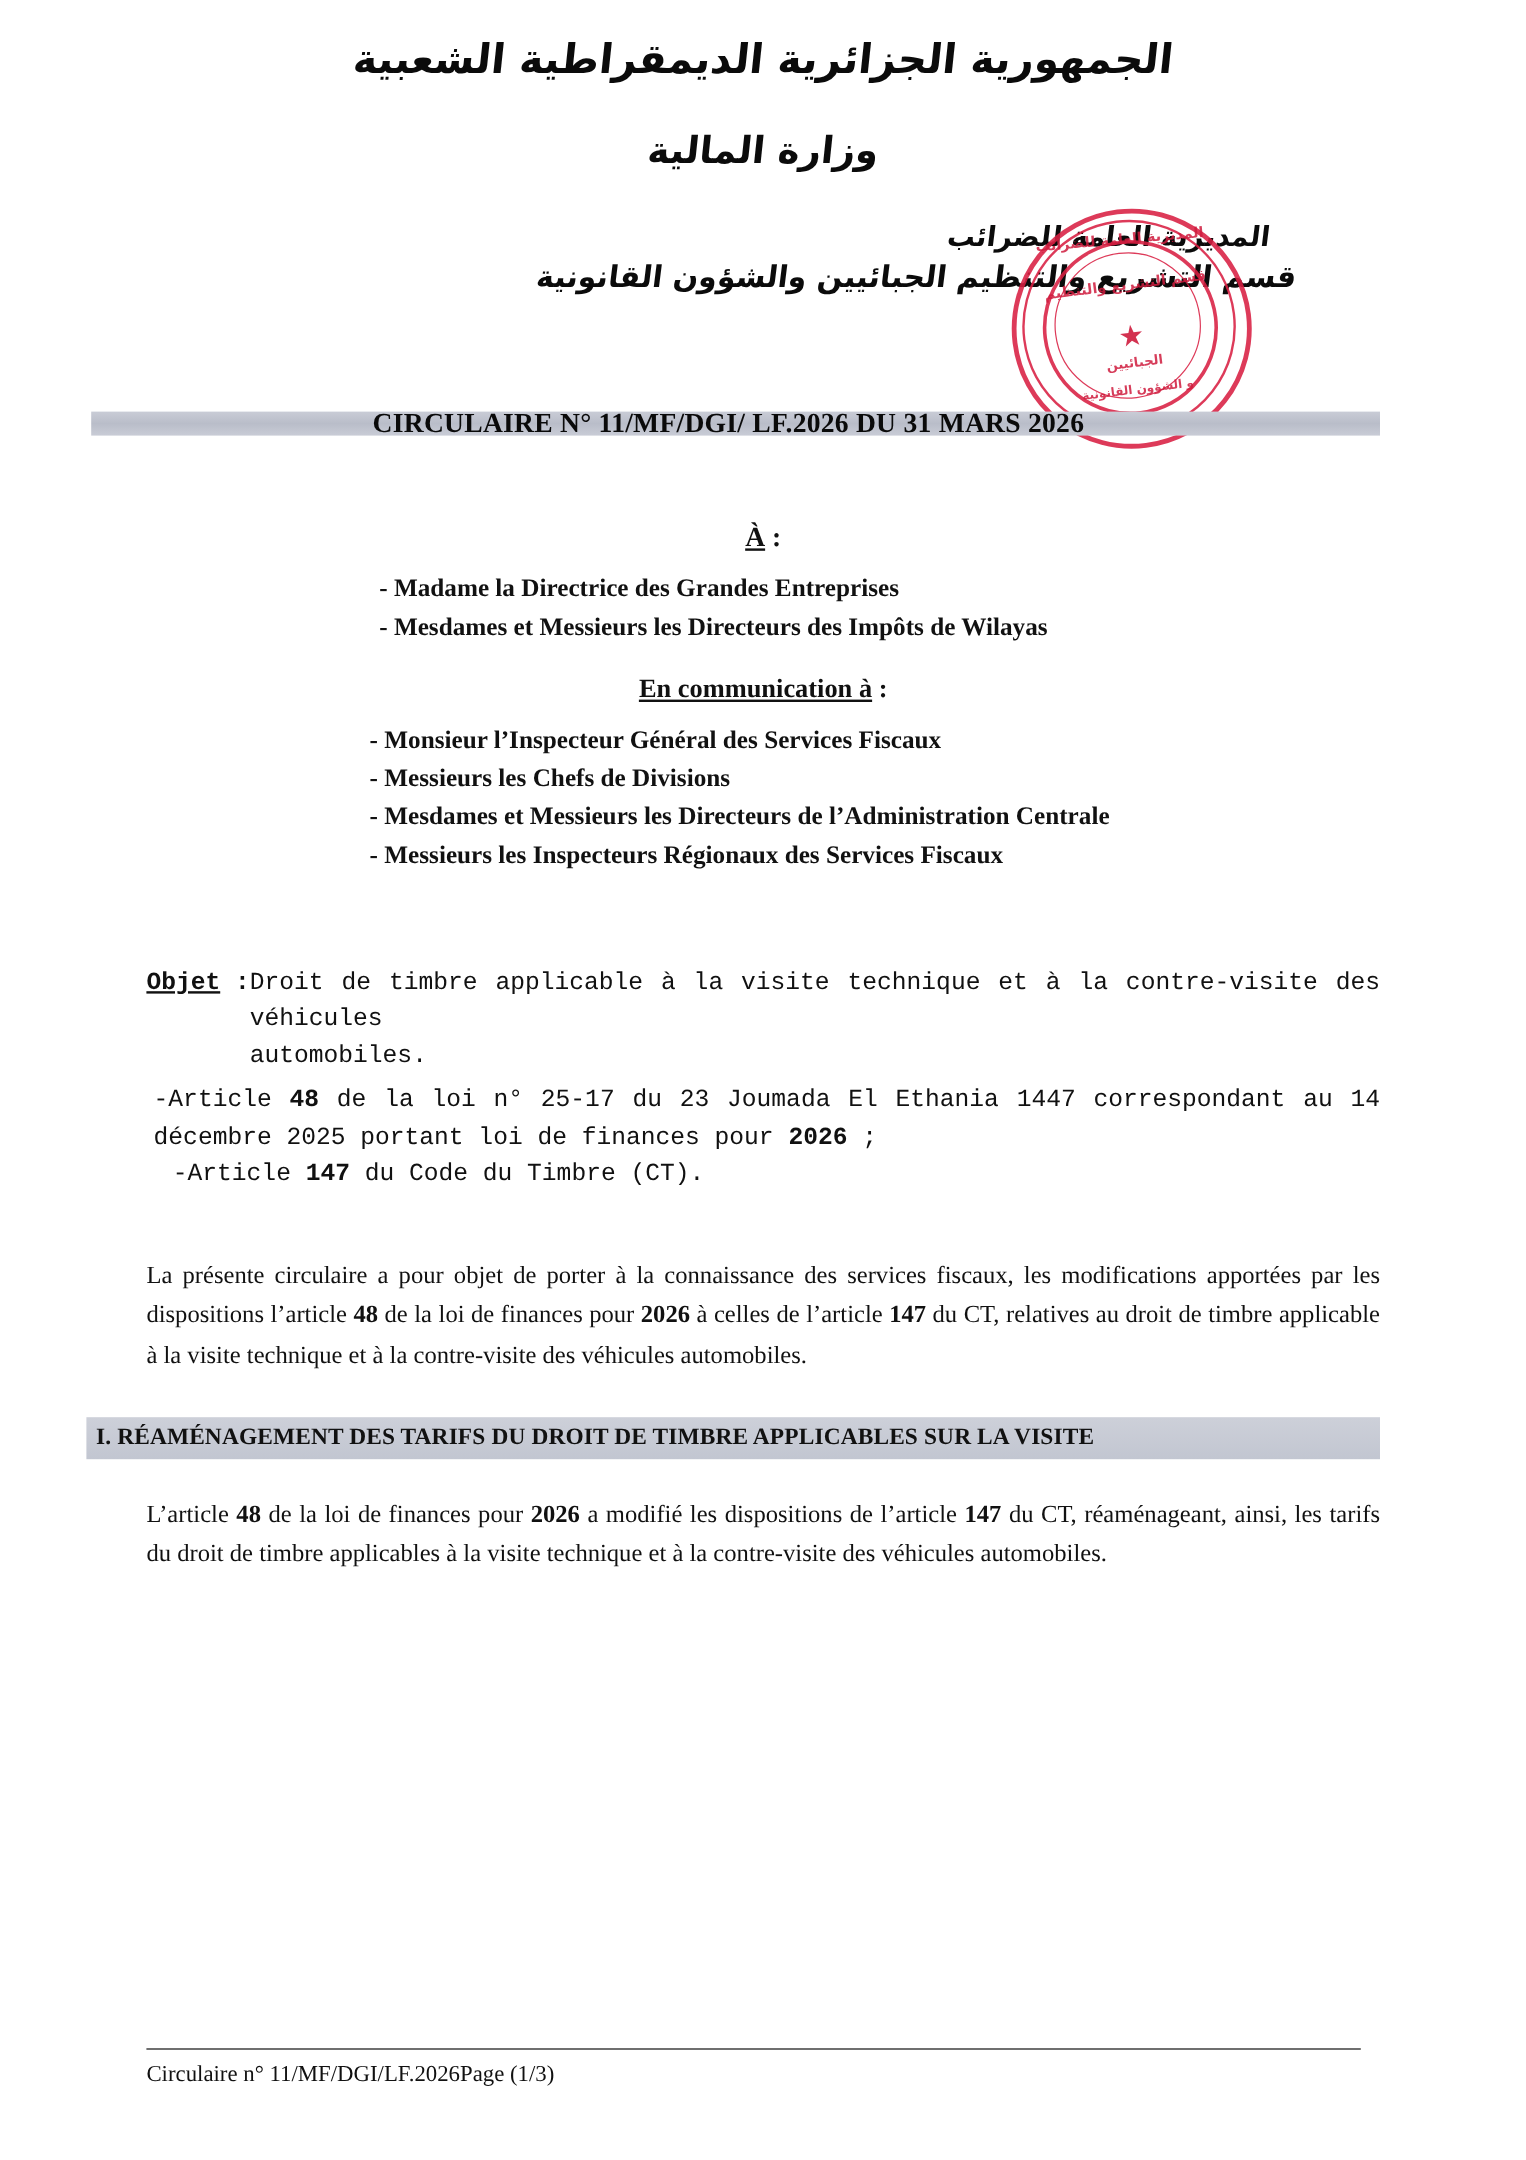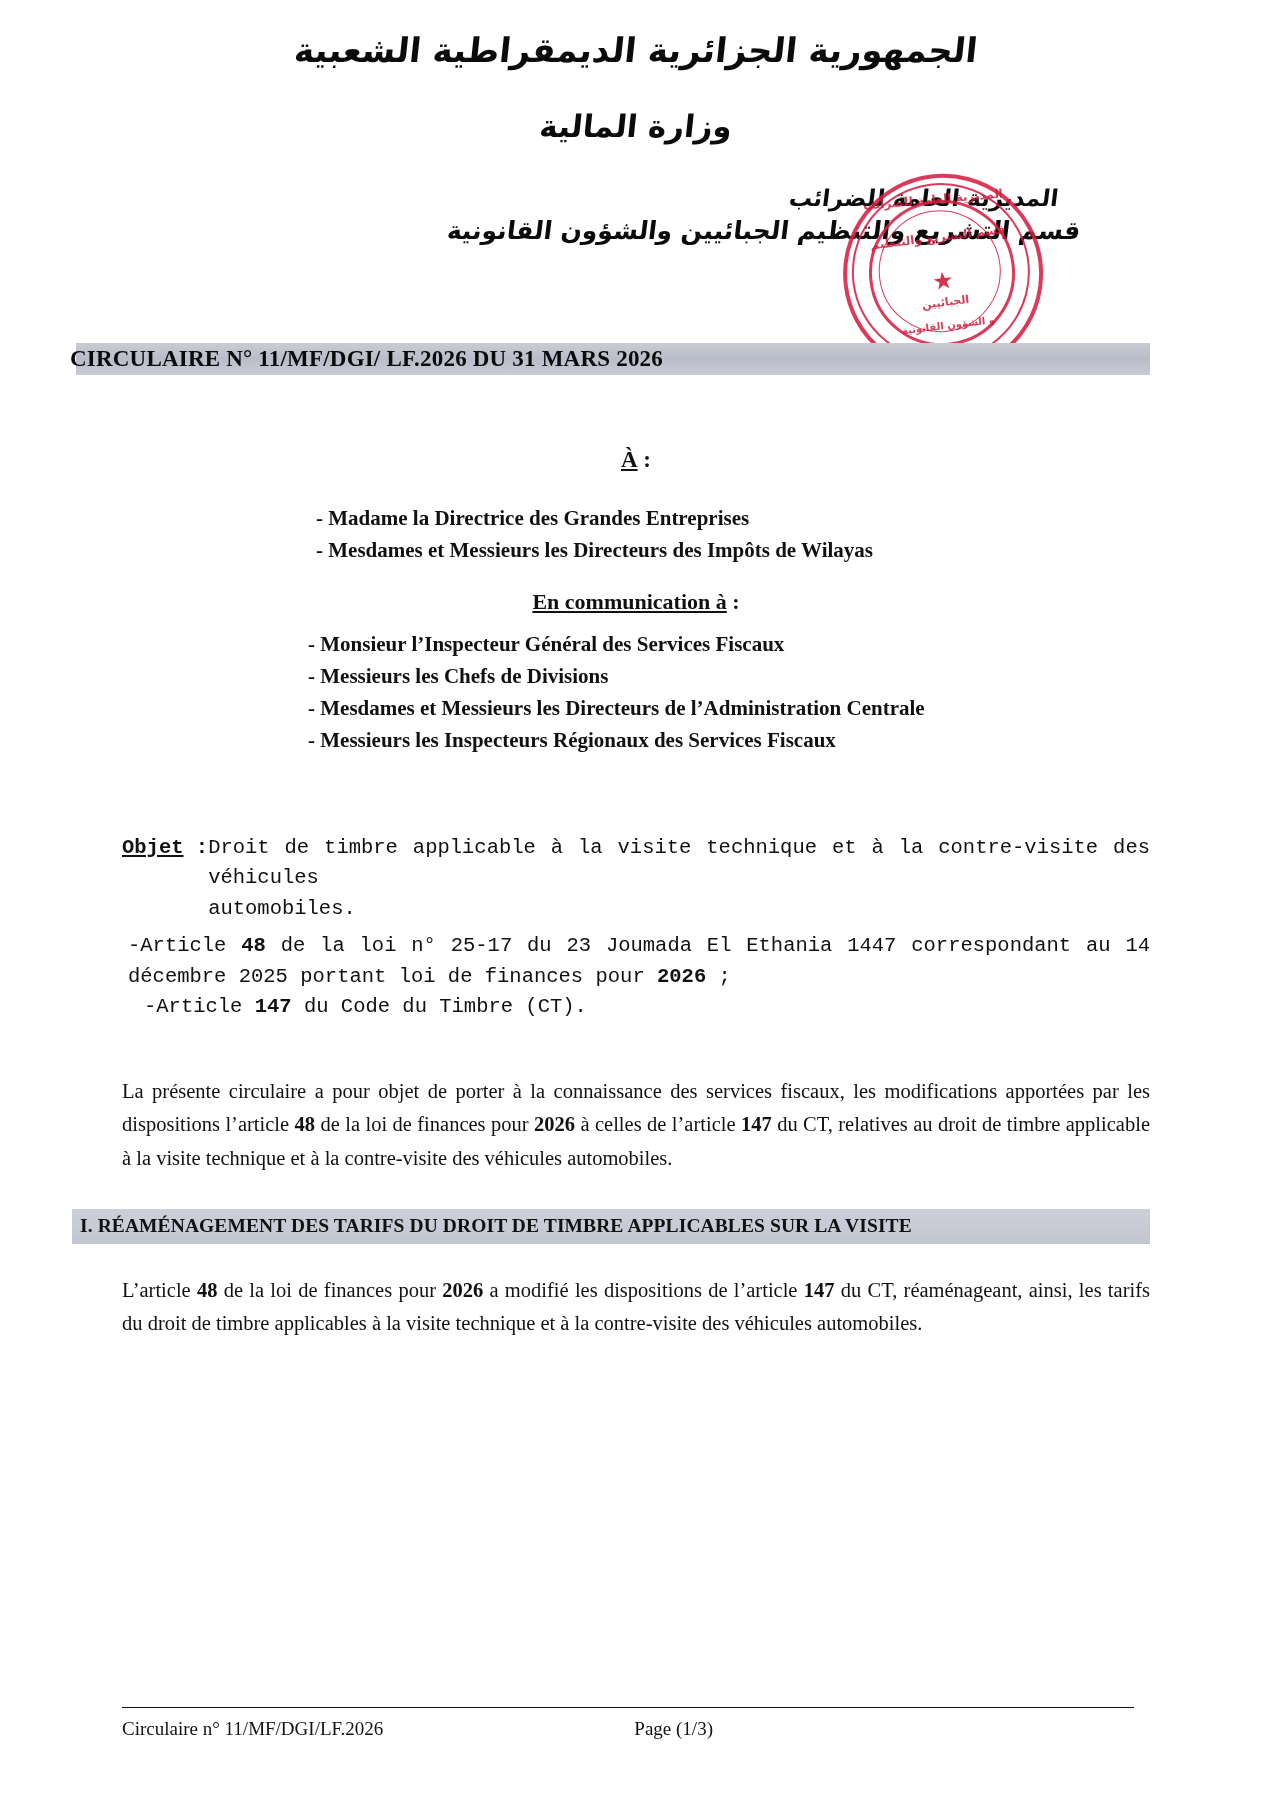--- a/index.html
+++ b/index.html
@@ -144,9 +144,10 @@
     position: relative;
     margin: 12px 122px 0 76px;
     background: linear-gradient(180deg, #c9ccd6 0%, #b9bdc9 50%, #c9ccd6 100%);
-    height: 32px;
+    height: 20px;
     display: flex;
     align-items: center;
+    justify-content: center;
   }
   .banner-text {
     font-family: "Liberation Serif", serif;

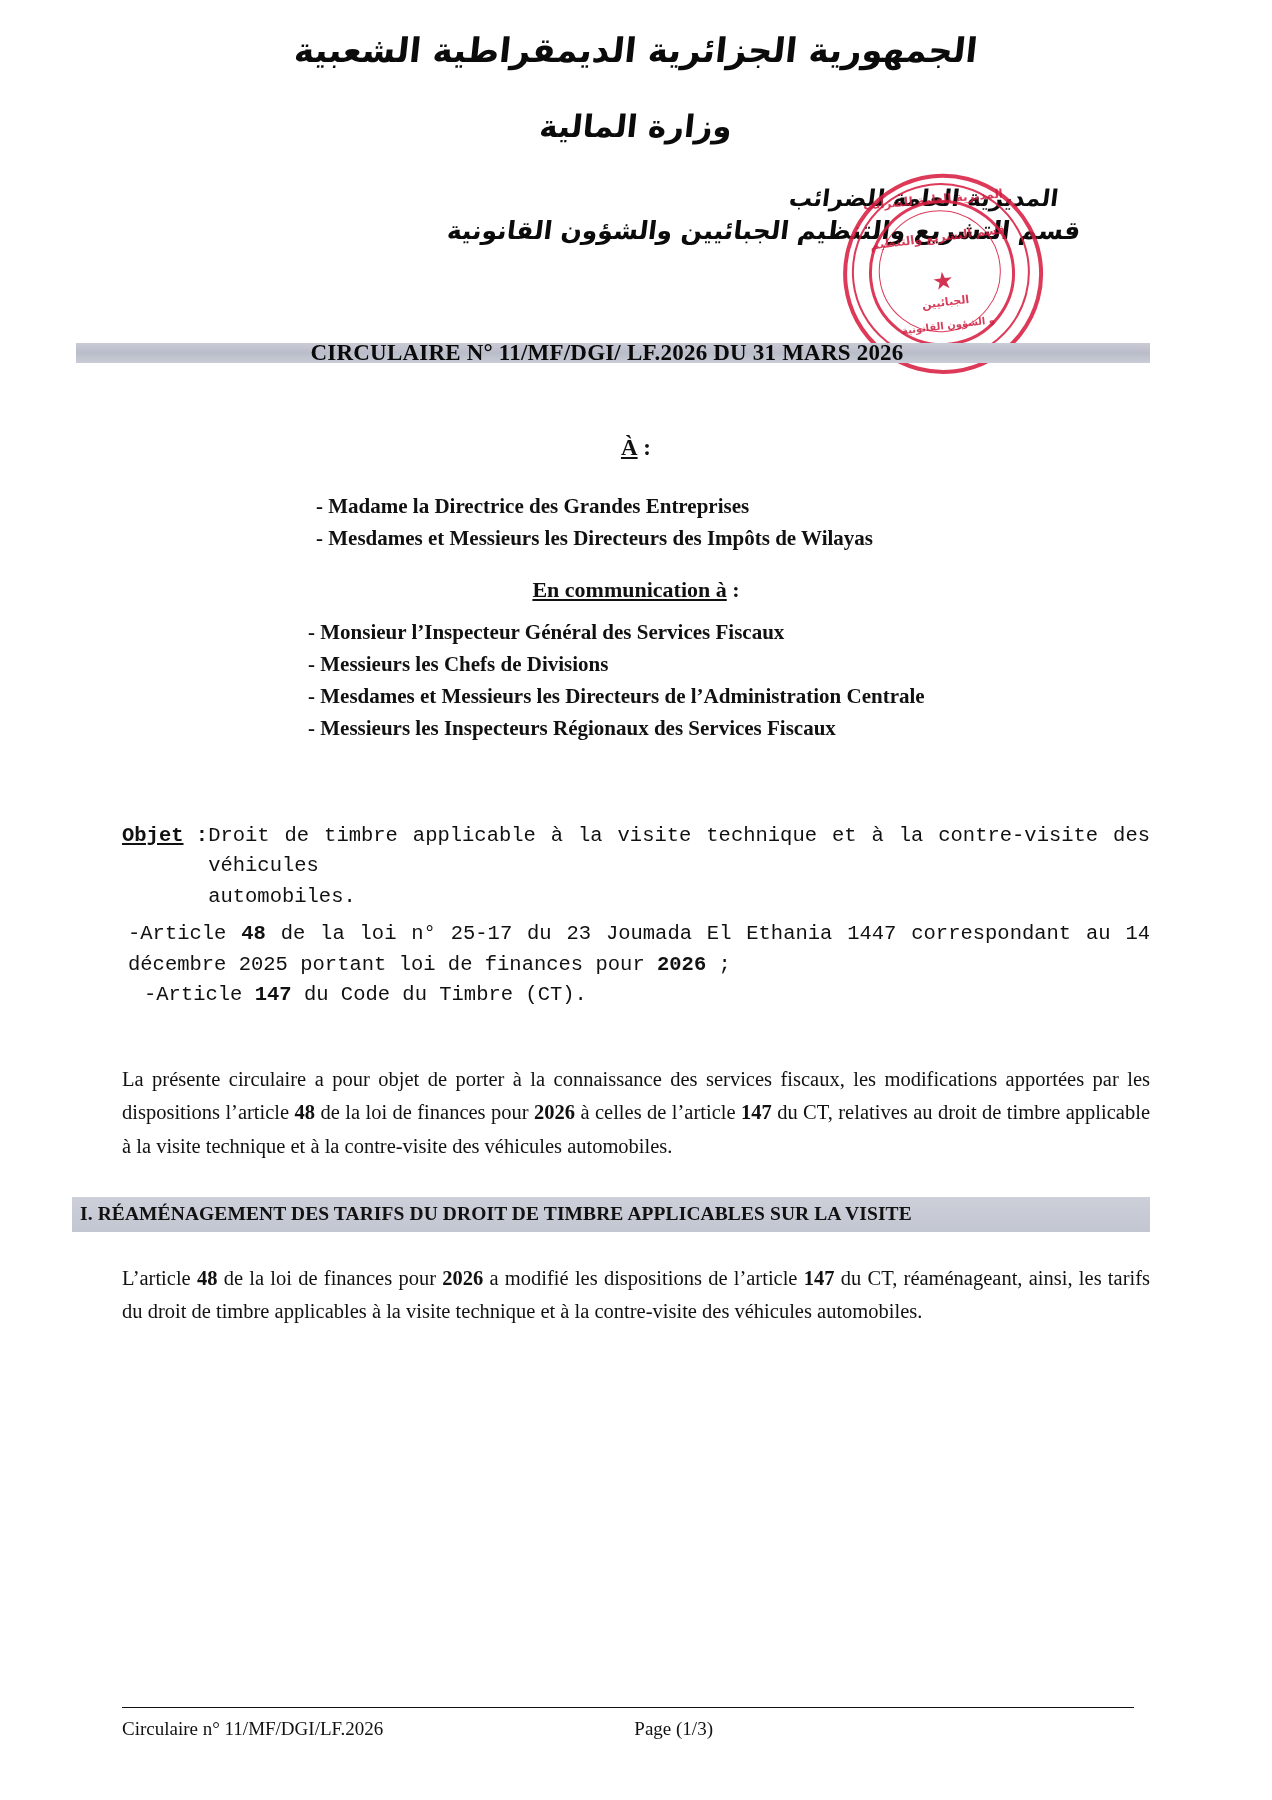--- a/index.html
+++ b/index.html
@@ -169,7 +169,7 @@
   .to-head span.u { text-decoration: underline; }
 
   .recip-block {
-    margin-top: 30px;
+    margin-top: 14px;
     padding-left: 316px;
   }
   .recip-line {

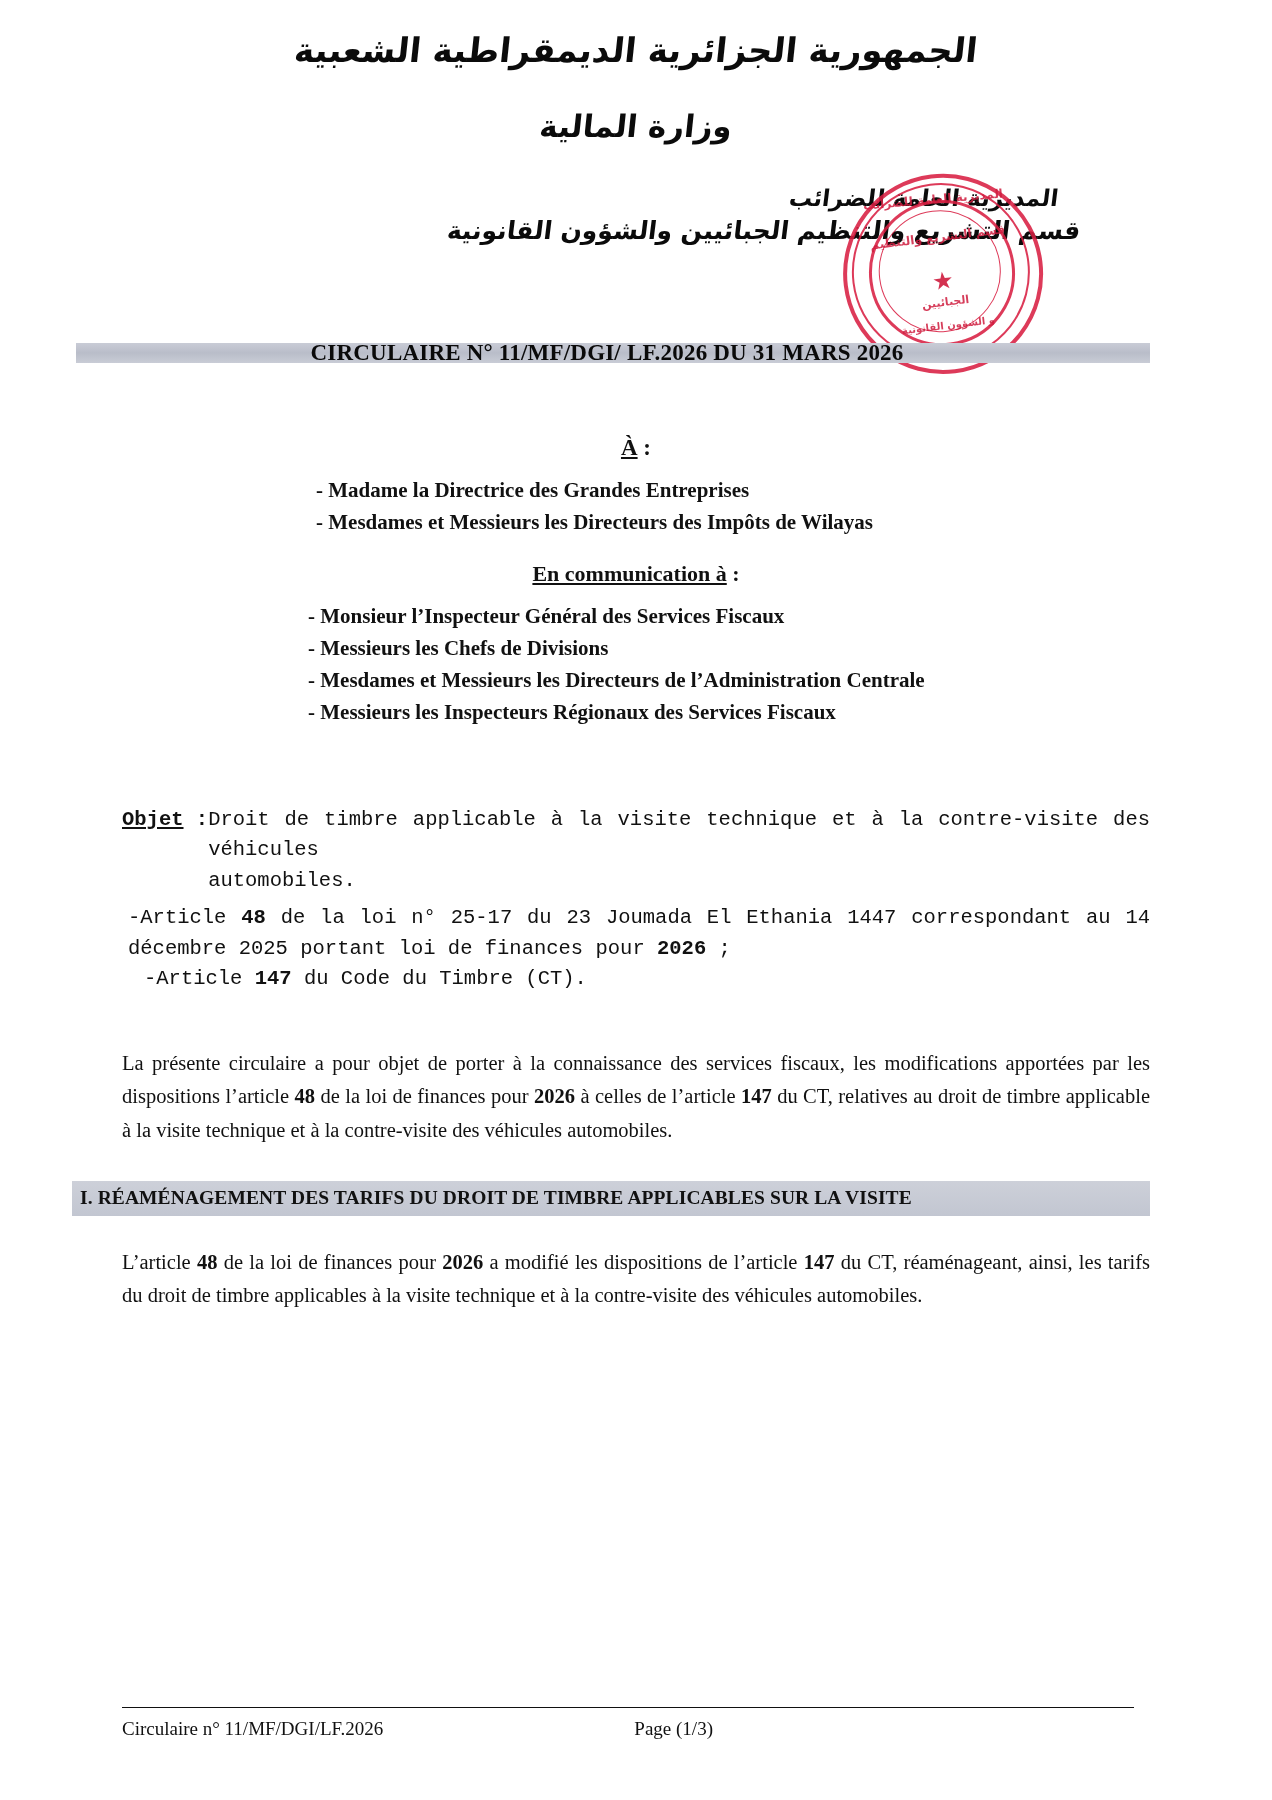--- a/index.html
+++ b/index.html
@@ -267,7 +267,7 @@
   .footer-left { flex: 0 0 auto; }
   .footer-center {
     flex: 1 1 auto;
-    text-align: center;
+    text-align: left;
     padding-right: 170px;
   }
 </style>

